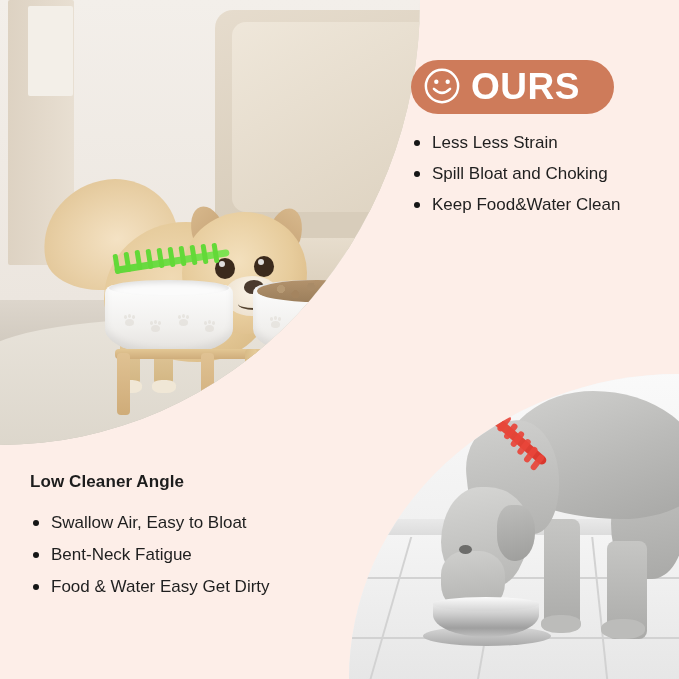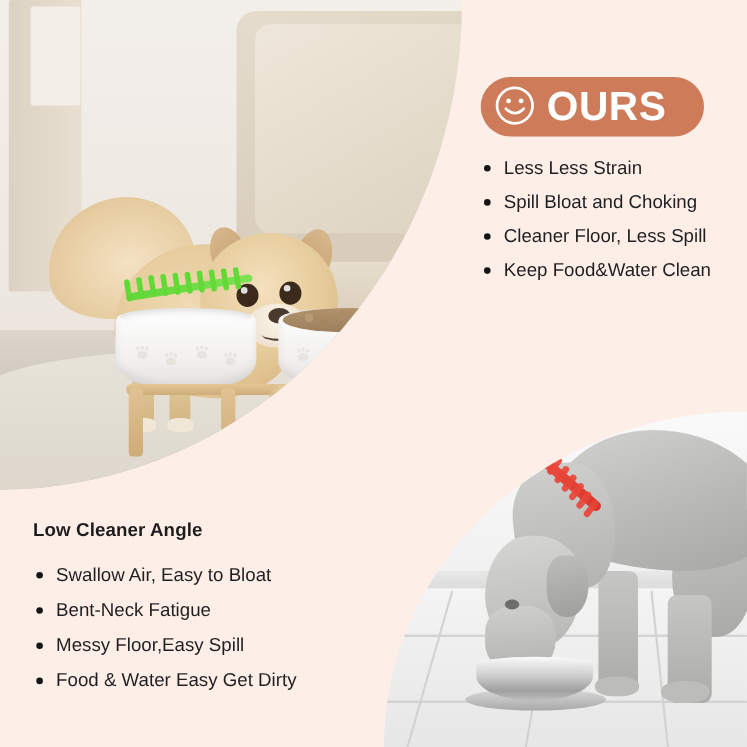--- a/index.html
+++ b/index.html
@@ -164,7 +164,7 @@
 
   
   .panel { position:absolute; }
-  .panel-ours { left:437px; top:60px; width:238px;margin-top:10px; }
+  .panel-ours { left:411px; top:60px; width:238px; }
   .panel-others { left:30px; top:458px; width:330px; }
 
   .badge {

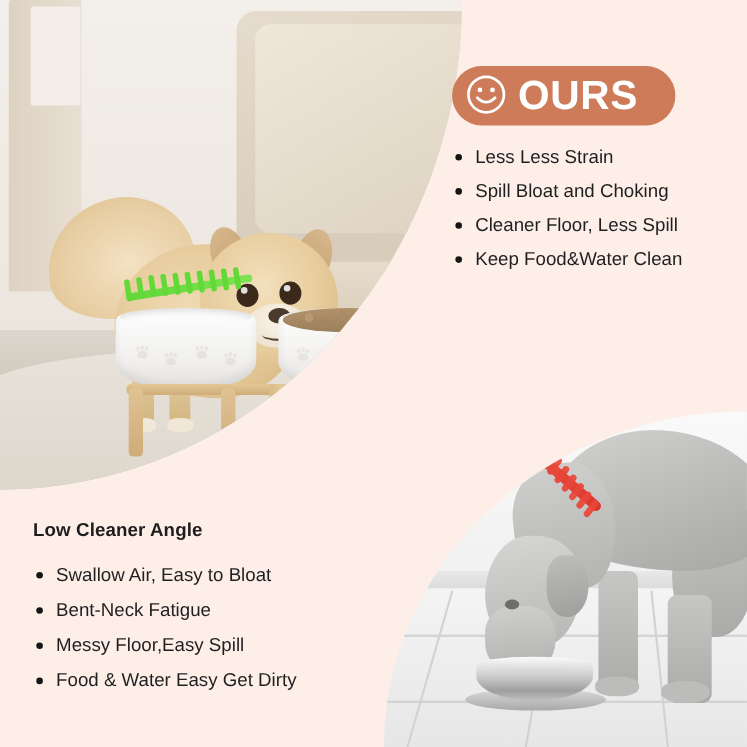--- a/index.html
+++ b/index.html
@@ -361,7 +361,6 @@
     <ul class="bullets">
       <li>Less Less Strain</li>
       <li>Spill Bloat and Choking</li>
-      <li>Cleaner Floor, Less Spill</li>
       <li>Keep Food&amp;Water Clean</li>
     </ul>
   </div>

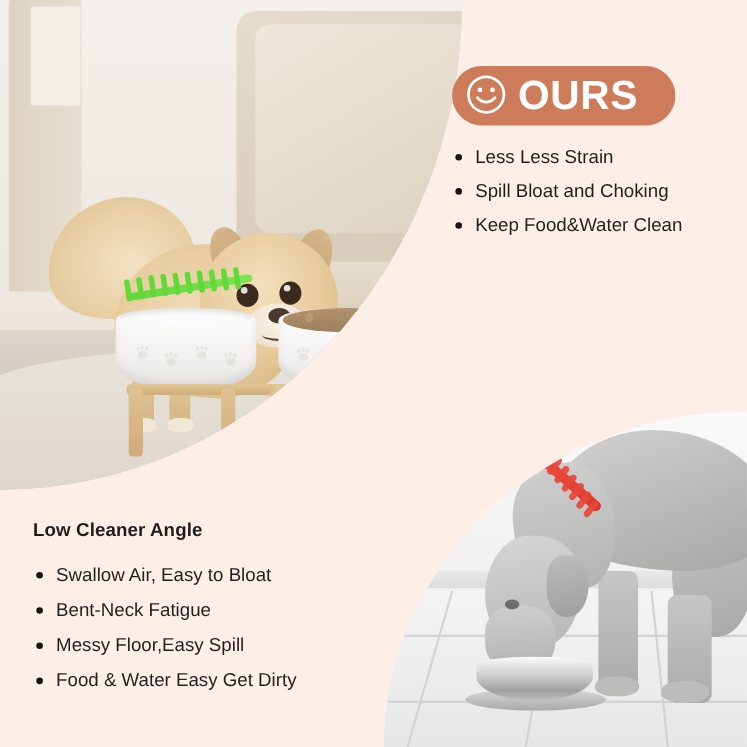--- a/index.html
+++ b/index.html
@@ -370,7 +370,6 @@
     <ul class="bullets">
       <li>Swallow Air, Easy to Bloat</li>
       <li>Bent-Neck Fatigue</li>
-      <li>Messy Floor,Easy Spill</li>
       <li>Food &amp; Water Easy Get Dirty</li>
     </ul>
   </div>

